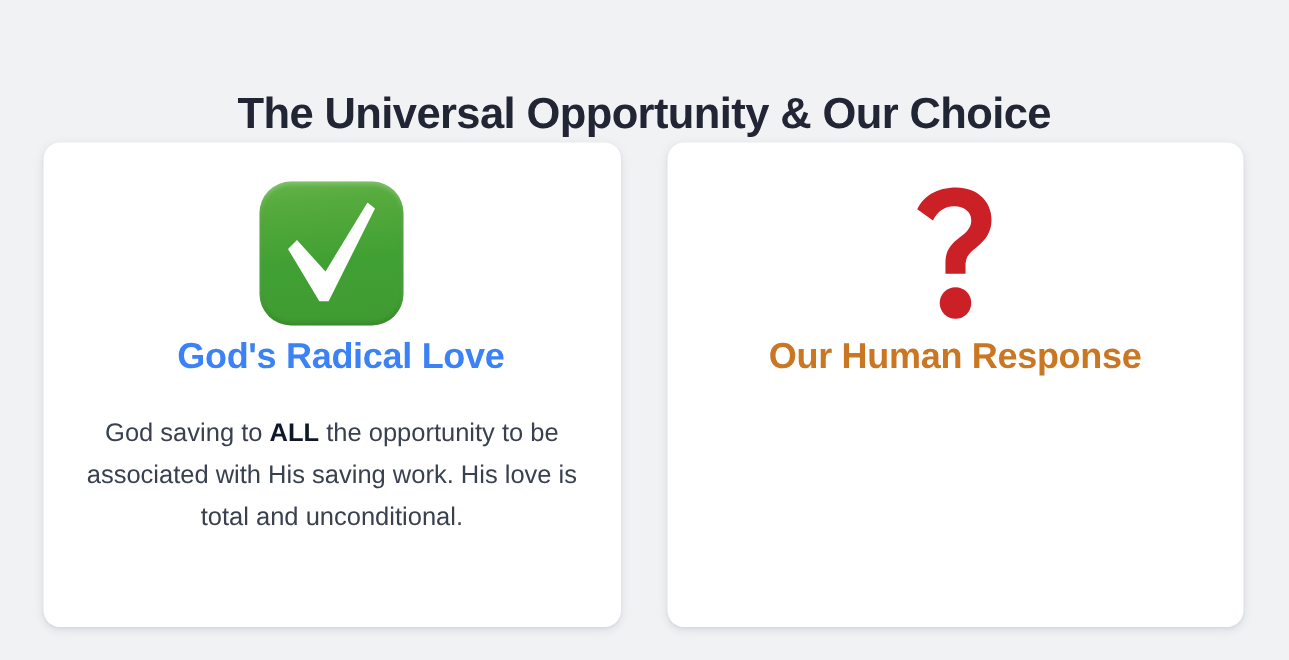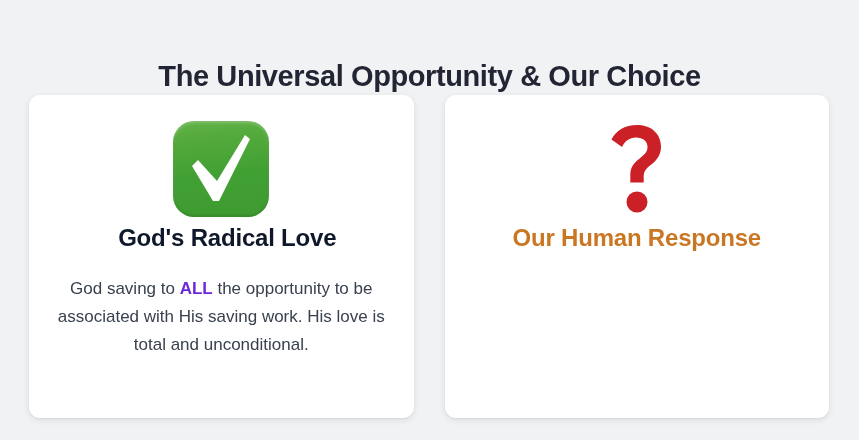--- a/index.html
+++ b/index.html
@@ -107,7 +107,7 @@
     font-family: "Liberation Sans", sans-serif;
     white-space: nowrap;
   }
-  .card-heading.green { color: #0f172a; margin-left: 12px; }
+  .card-heading.green { color: #3b82f6; margin-left: 12px; }
   .card-heading.orange { color: #ca7724; text-align: center; }
 
   .card-body {

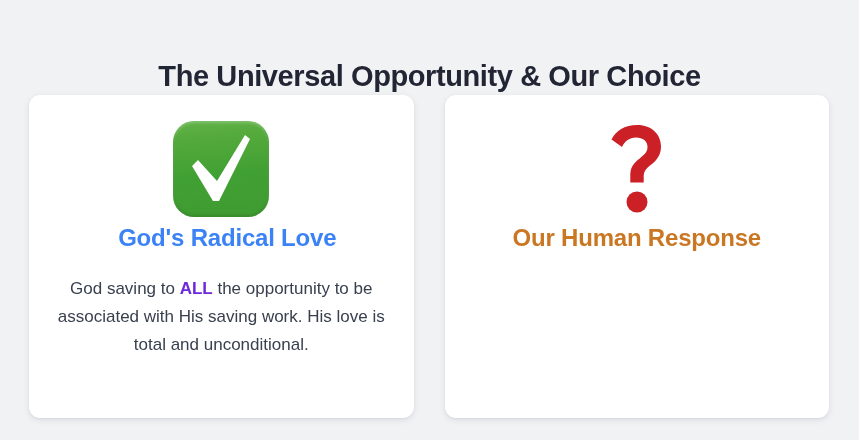--- a/index.html
+++ b/index.html
@@ -118,7 +118,7 @@
     margin: 0;
     max-width: 330px;
   }
-  .card-body b { font-weight: bold; color: #6d28d9; }
+  .card-body b { font-weight: bold; color: #0f172a; }
 </style>
 </head>
 <body>

